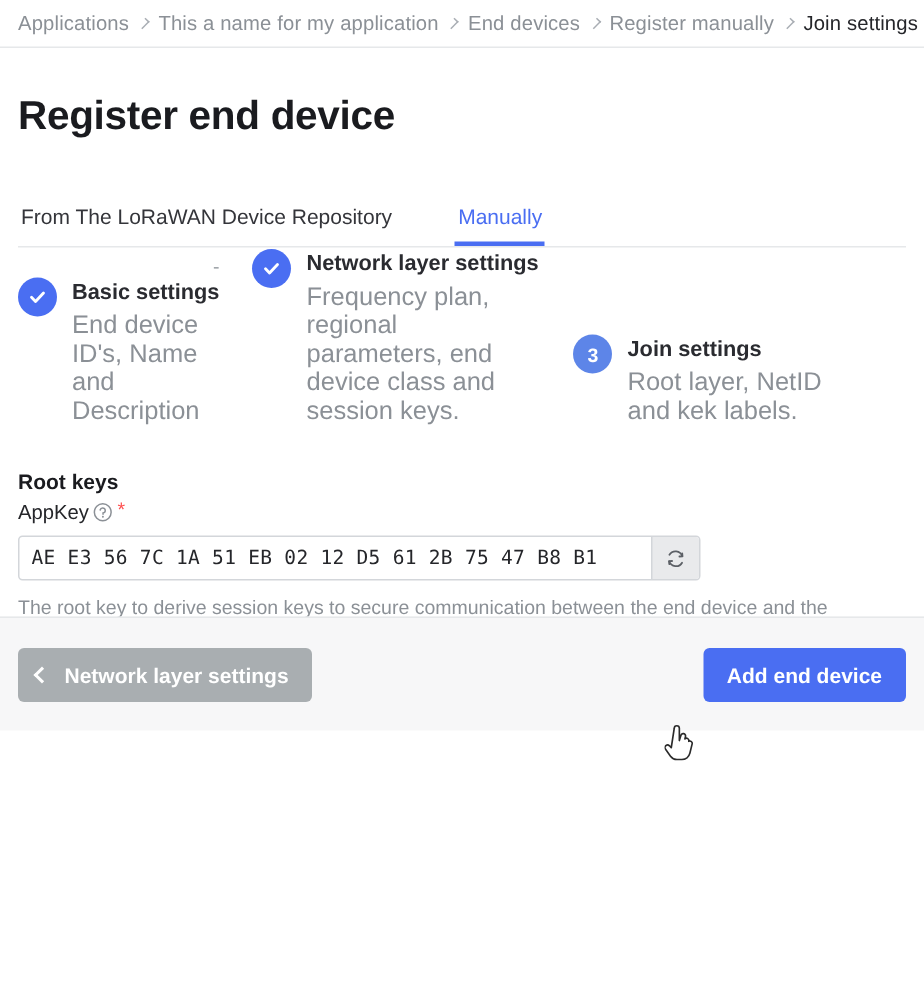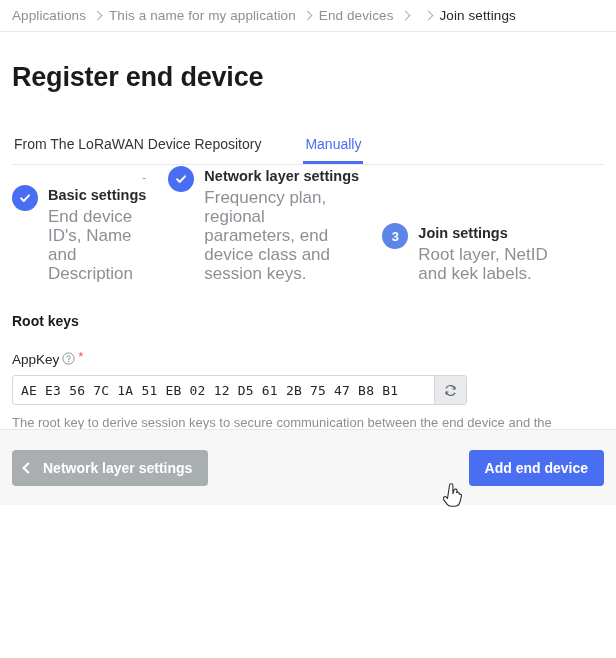--- a/index.html
+++ b/index.html
@@ -275,6 +275,7 @@
   <span class="chev-right"></span>
   <span class="crumb">End devices</span>
   <span class="chev-right"></span>
+  <span class="crumb">Register manually</span>
   <span class="chev-right"></span>
   <span class="crumb active">Join settings</span>
 </div>

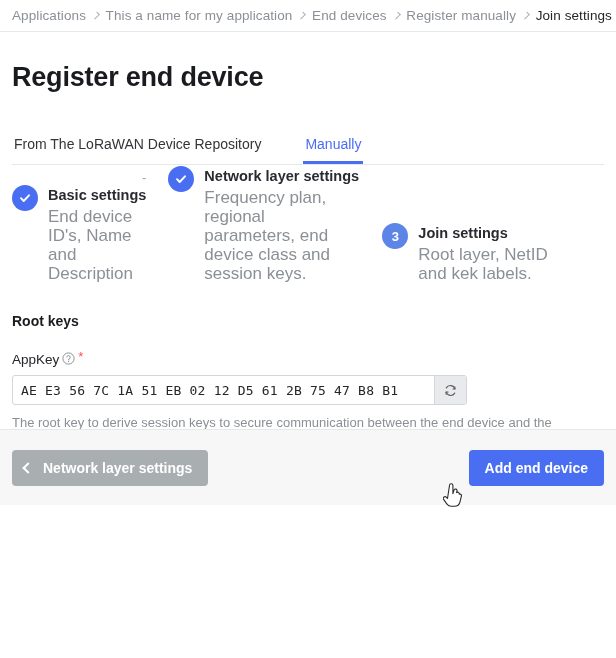--- a/index.html
+++ b/index.html
@@ -140,8 +140,8 @@
   }
   .field-label-row {
     display: flex;
-    align-items: flex-start;
-    margin-top: 23px;
+    align-items: center;
+    margin-top: 5px;
     font-size: 13.5px;
     color: #25262a;
     font-weight: normal;

